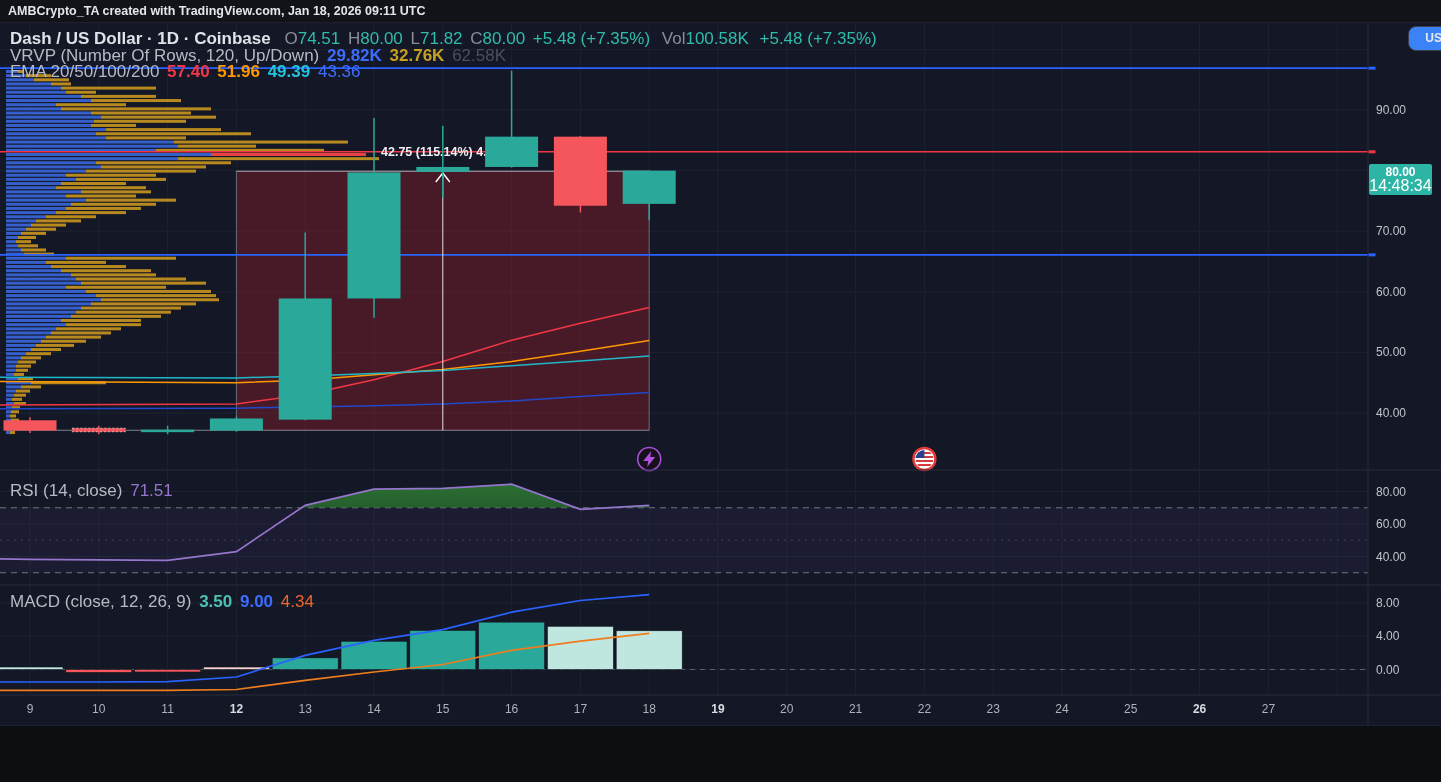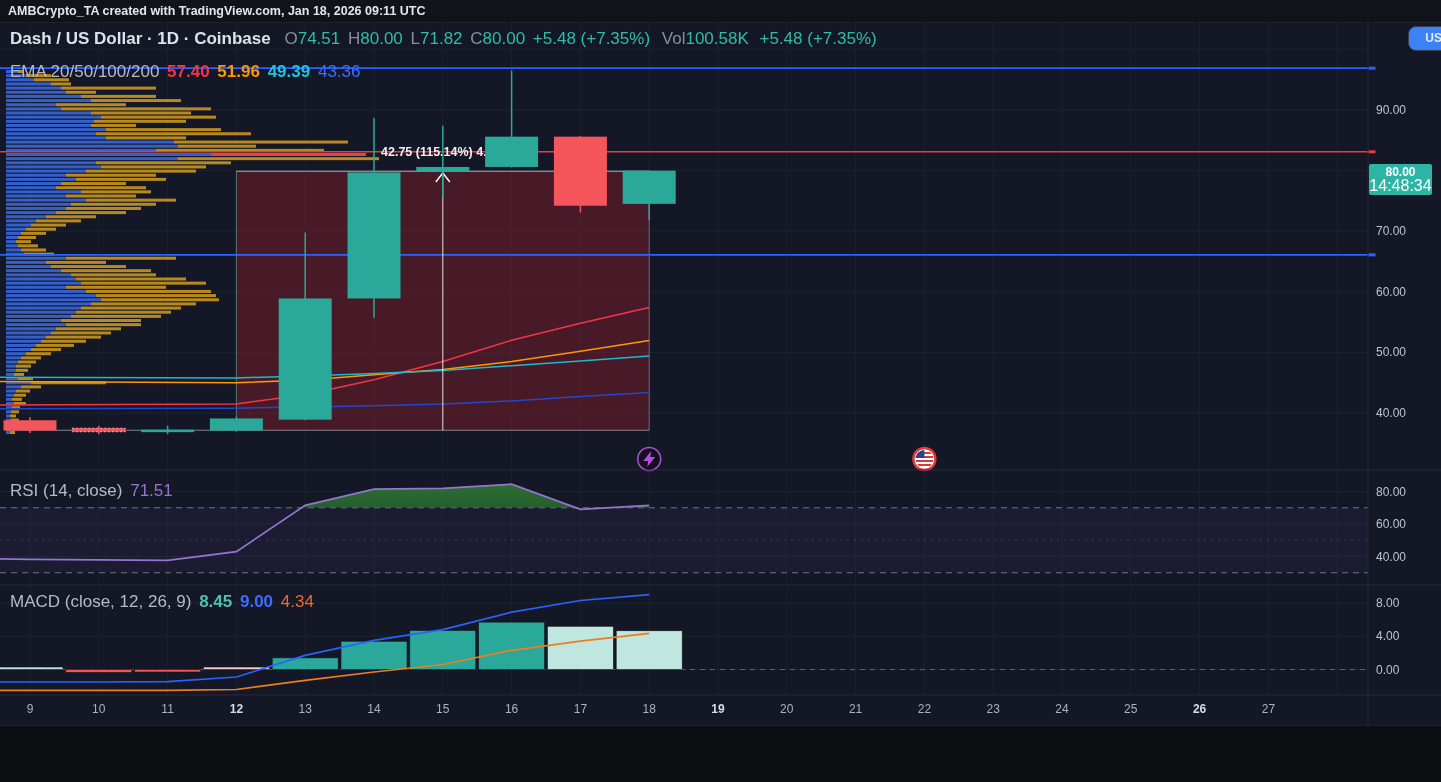--- a/index.html
+++ b/index.html
@@ -409,6 +409,12 @@
     <span class="c-teal" style="margin-left:3px;">+5.48 (+7.35%)</span>
   </div>
 
+  <div class="legend-row" style="top:46px;">
+    <span>VRVP (Number Of Rows, 120, Up/Down)</span>
+    <span class="c-blue" style="font-weight:700;">29.82K</span>
+    <span class="c-gold">32.76K</span>
+    <span class="c-dim">62.58K</span>
+  </div>
 
   <div class="legend-row" style="top:62px;">
     <span>EMA 20/50/100/200</span>

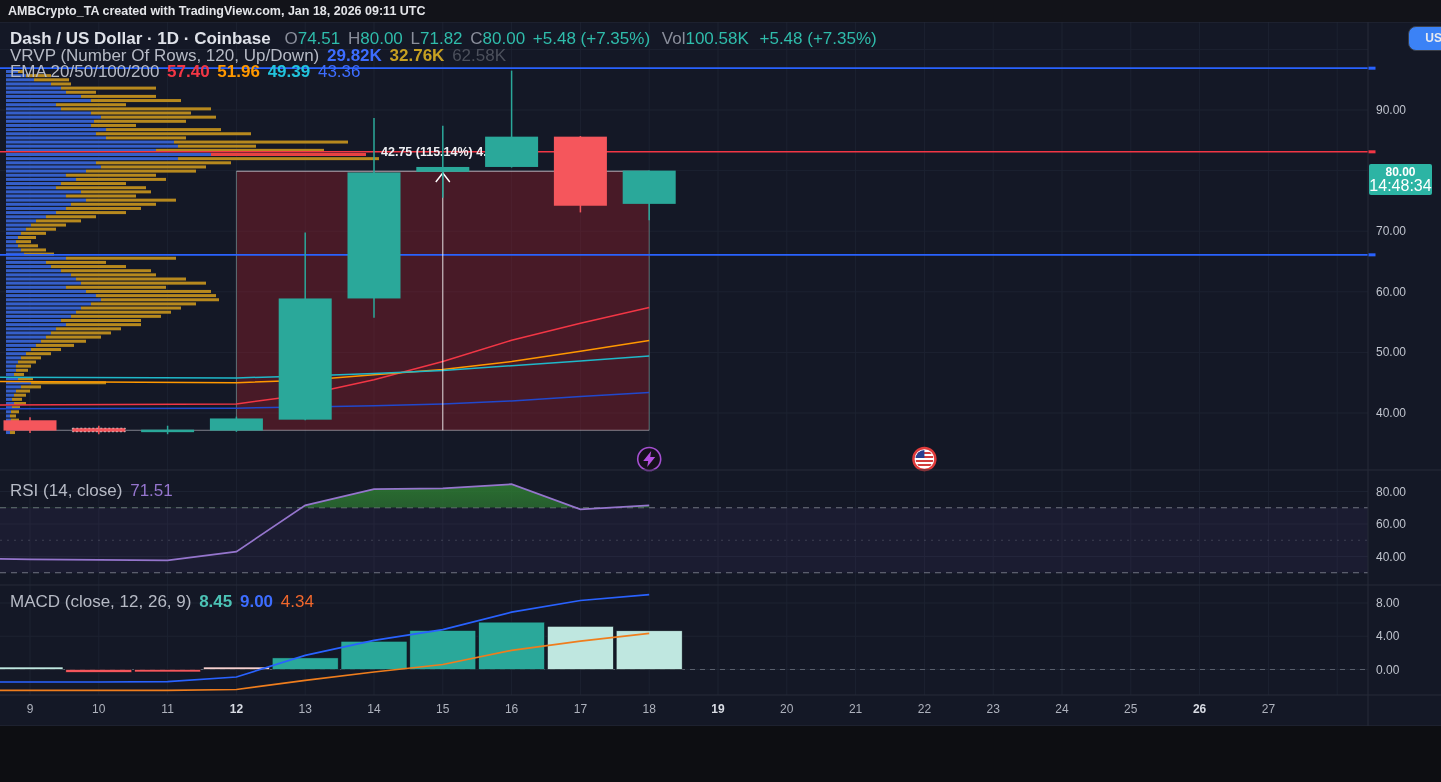--- a/index.html
+++ b/index.html
@@ -431,7 +431,7 @@
 
   <div class="legend-row" style="top:592px;">
     <span>MACD (close, 12, 26, 9)</span>
-    <span class="c-teal2">8.45</span>
+    <span class="c-teal2">3.50</span>
     <span class="c-blue" style="font-weight:700;">9.00</span>
     <span style="color:#f0672c;font-weight:400;">4.34</span>
   </div>

